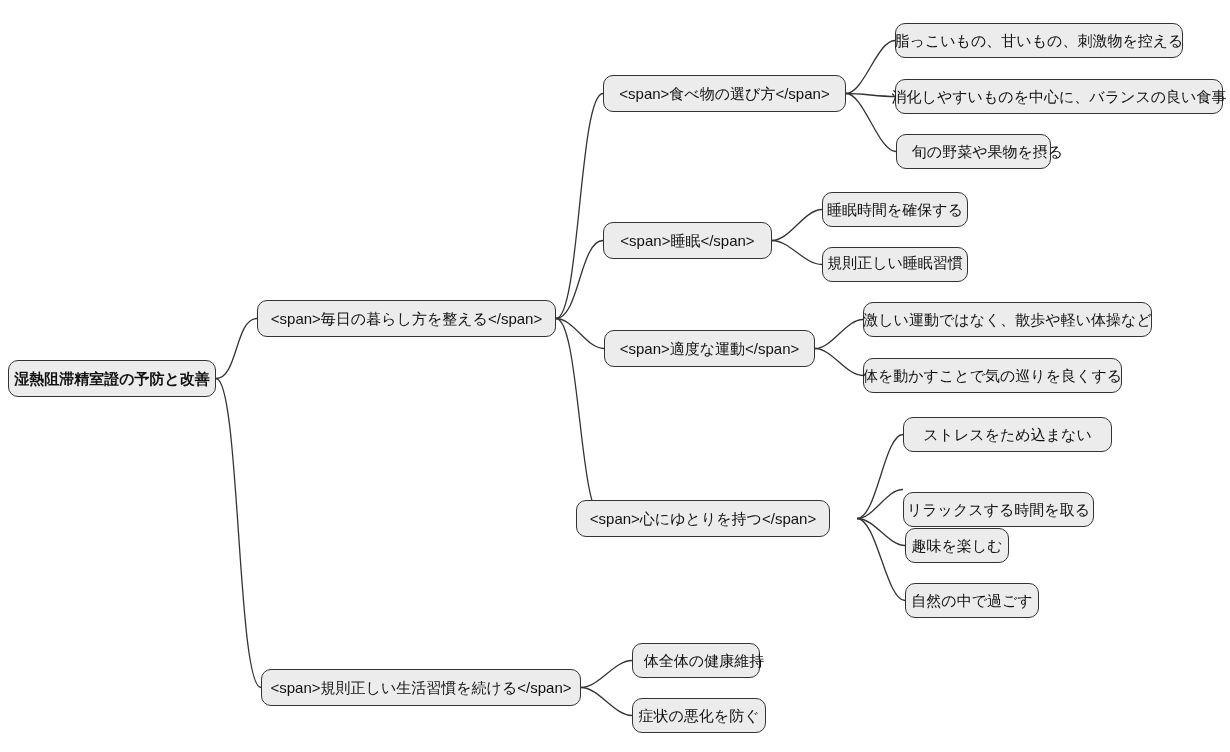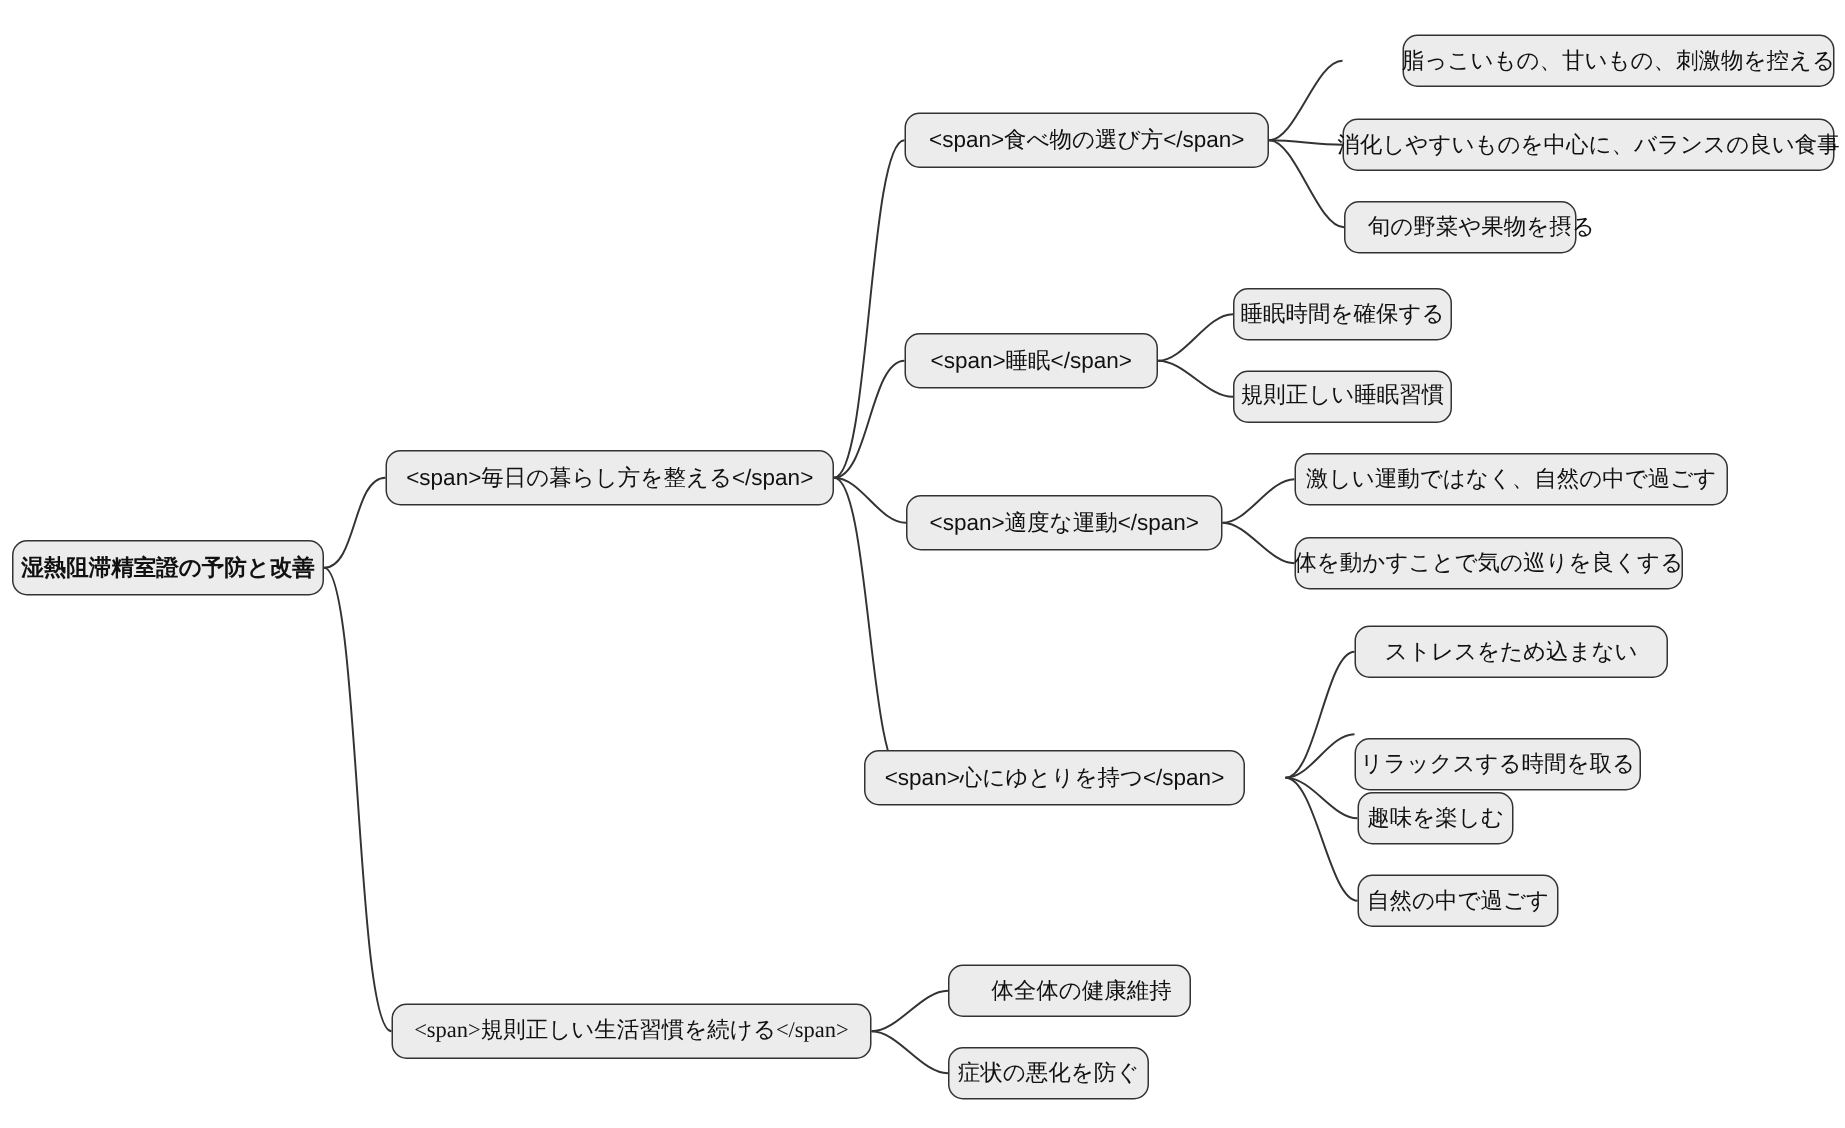--- a/index.html
+++ b/index.html
@@ -81,7 +81,7 @@
   <div class="node branch" style="left:604px; top:330px; width:211px;">&lt;span&gt;適度な運動&lt;/span&gt;</div>
   <div class="node branch" style="left:576px; top:500px; width:254px;">&lt;span&gt;心にゆとりを持つ&lt;/span&gt;</div>
 
-  <div class="node leaf" style="left:895px; top:23px;  width:288px;margin-left:40px;">脂っこいもの、甘いもの、刺激物を控える</div>
+  <div class="node leaf" style="left:895px; top:23px;  width:288px;">脂っこいもの、甘いもの、刺激物を控える</div>
   <div class="node leaf" style="left:895px; top:79px;  width:328px;">消化しやすいものを中心に、バランスの良い食事</div>
   <div class="node leaf" style="left:896px; top:134px; width:155px;padding-left:28px;">旬の野菜や果物を摂る</div>
 

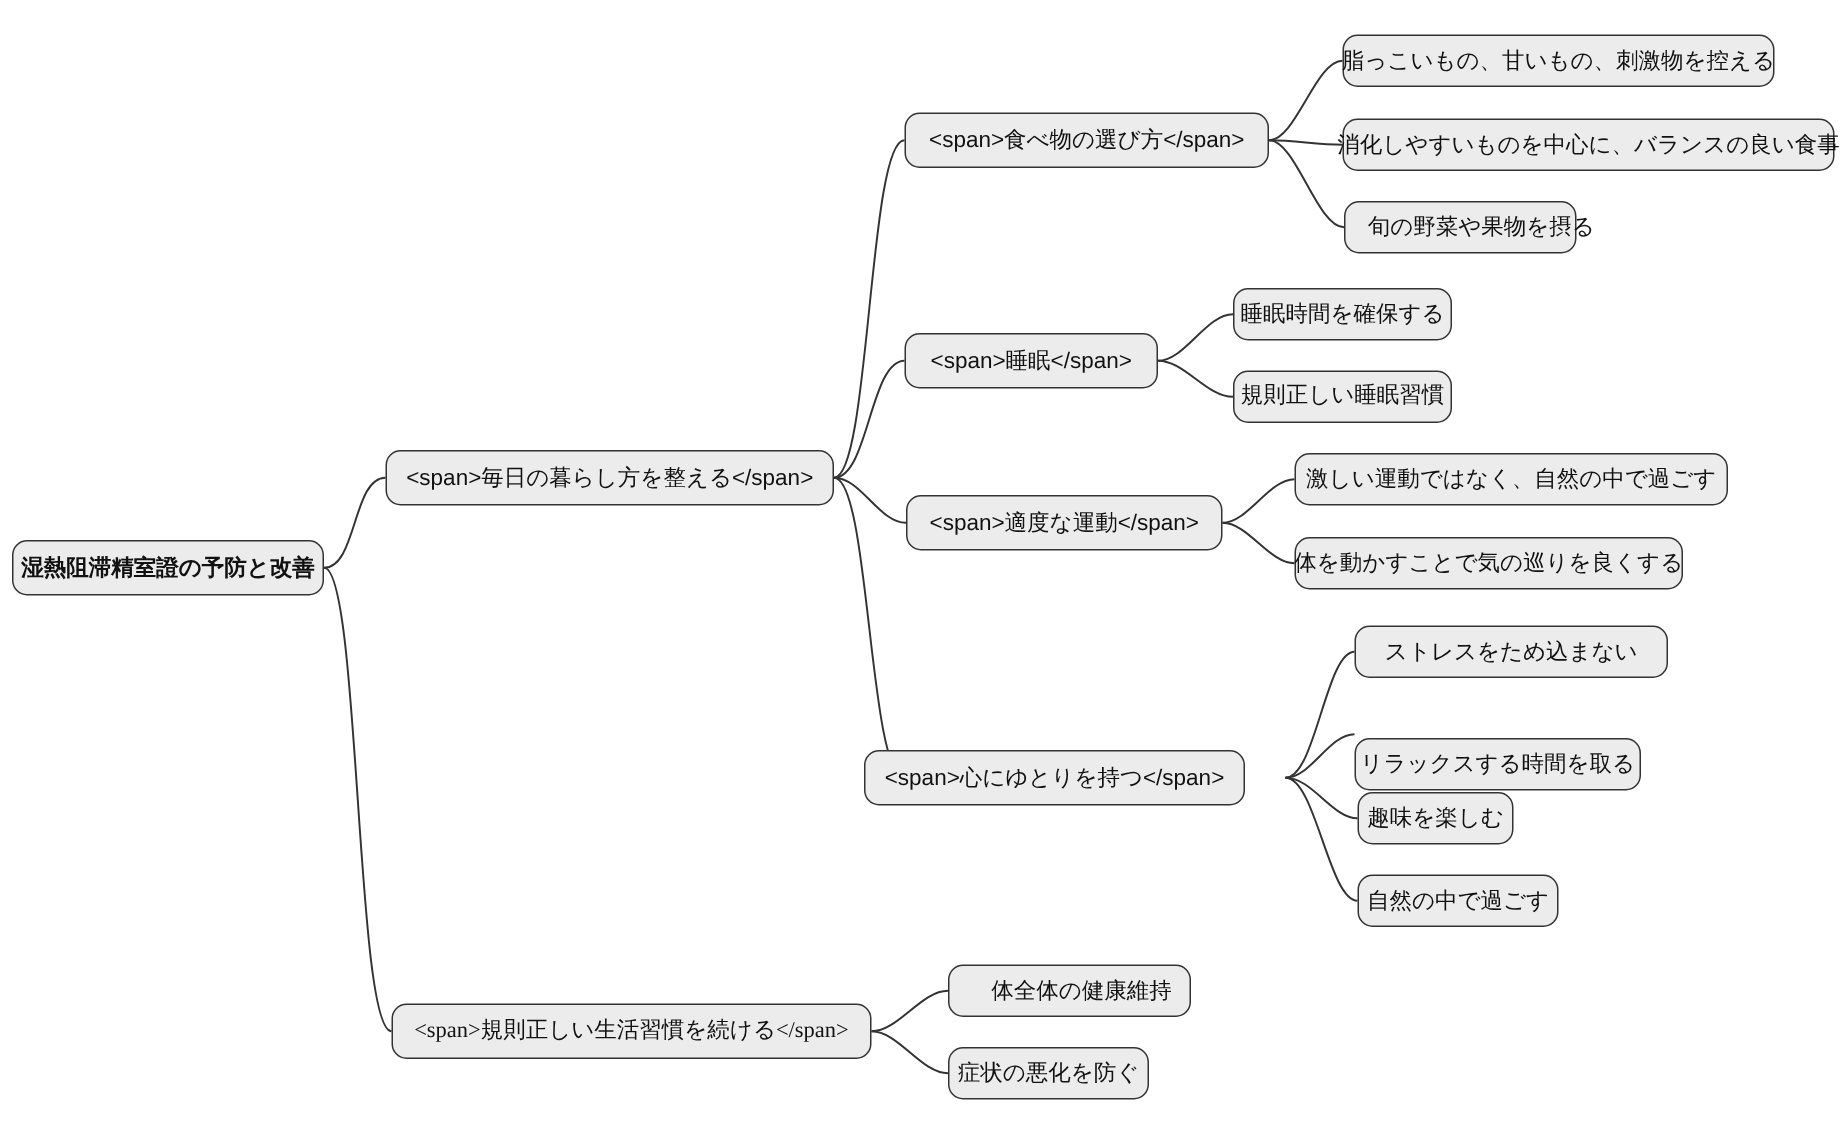--- a/index.html
+++ b/index.html
@@ -88,7 +88,7 @@
   <div class="node leaf" style="left:822px; top:192px; width:146px;">睡眠時間を確保する</div>
   <div class="node leaf" style="left:822px; top:247px; width:146px;font-family:Liberation Mono, monospace;">規則正しい睡眠習慣</div>
 
-  <div class="node leaf" style="left:863px; top:302px; width:289px;">激しい運動ではなく、自然の中で過ごす</div>
+  <div class="node leaf" style="left:863px; top:302px; width:289px;">激しい運動ではなく、散歩や軽い体操など</div>
   <div class="node leaf" style="left:863px; top:358px; width:259px;">体を動かすことで気の巡りを良くする</div>
 
   <div class="node leaf" style="left:903px; top:417px; width:209px;">ストレスをため込まない</div>

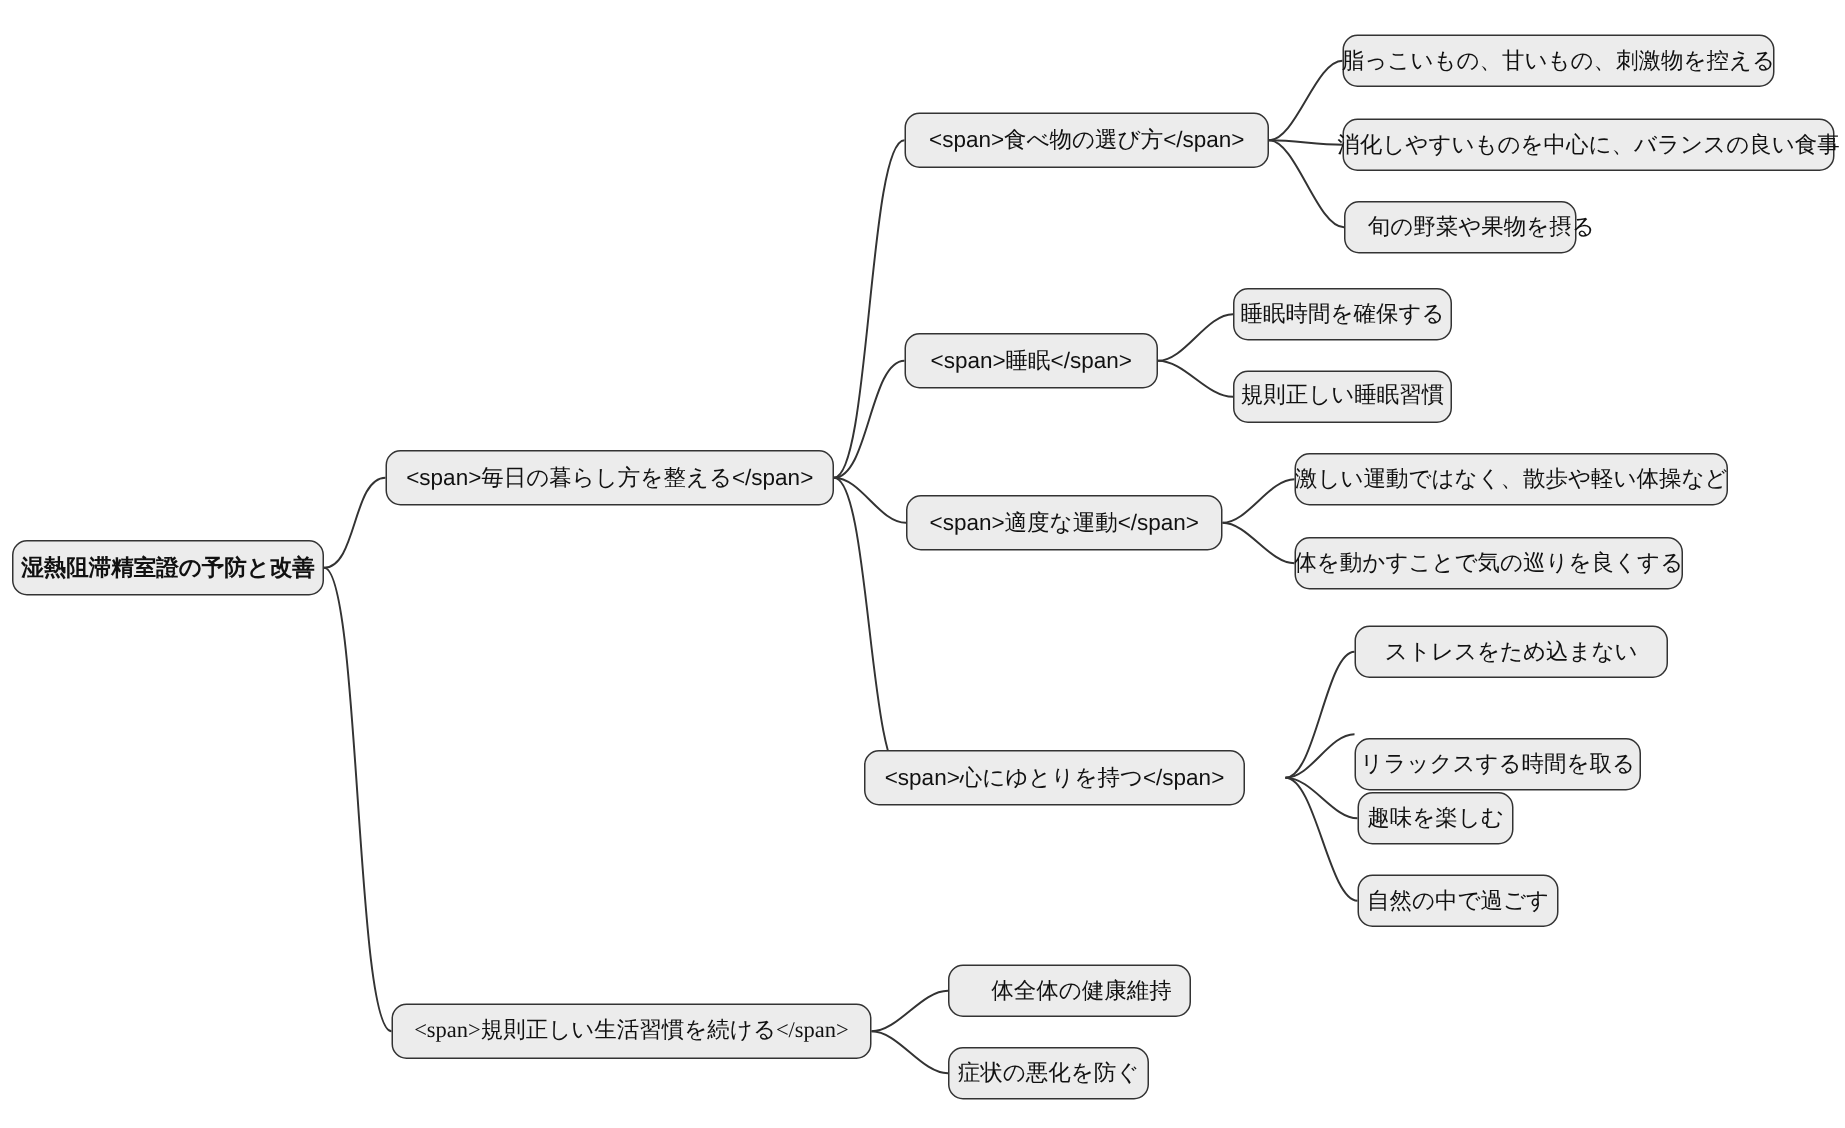--- a/index.html
+++ b/index.html
@@ -96,7 +96,7 @@
   <div class="node leaf" style="left:905px; top:528px; width:104px;">趣味を楽しむ</div>
   <div class="node leaf" style="left:905px; top:583px; width:134px;">自然の中で過ごす</div>
 
-  <div class="node leaf" style="left:632px; top:643px; width:162px;padding-left:16px;">体全体の健康維持</div>
+  <div class="node leaf" style="left:632px; top:643px; width:128px;padding-left:16px;">体全体の健康維持</div>
   <div class="node leaf" style="left:632px; top:698px; width:134px;">症状の悪化を防ぐ</div>
 
 </div>

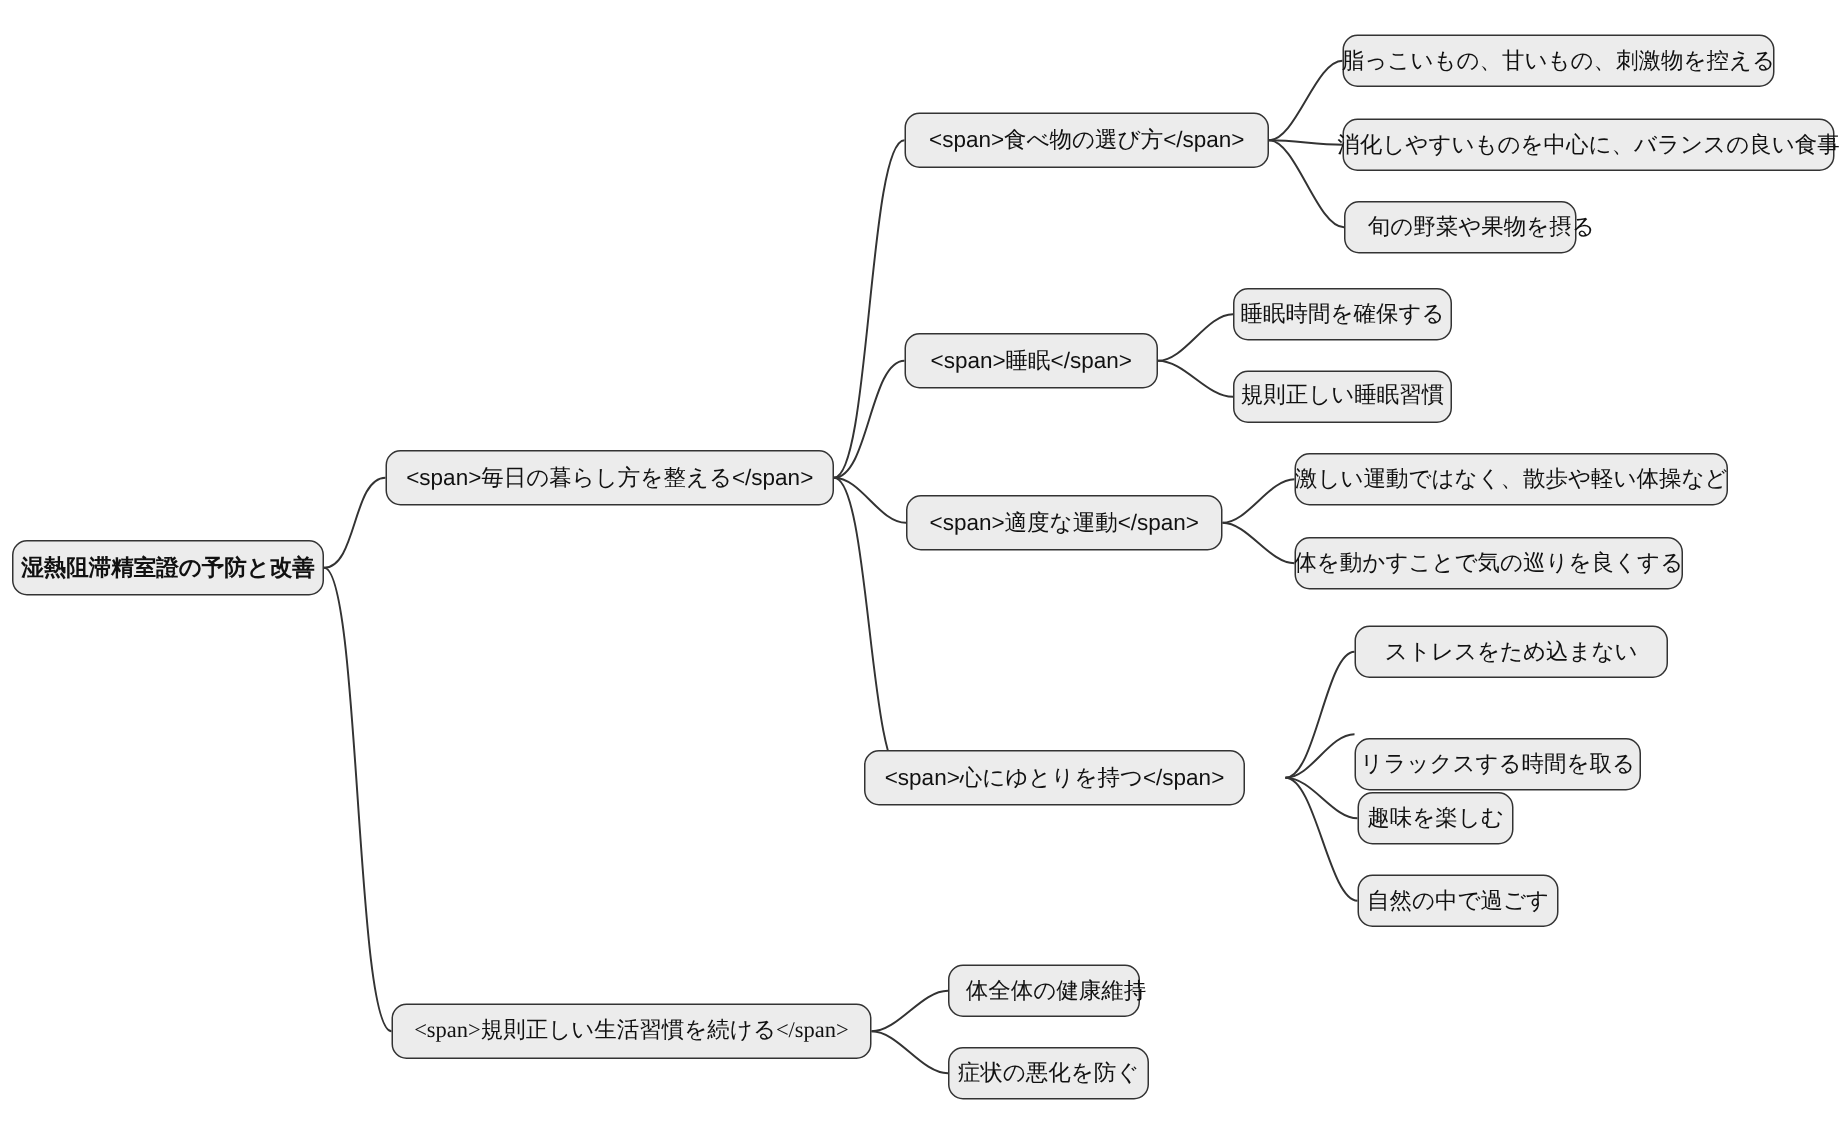--- a/index.html
+++ b/index.html
@@ -74,7 +74,7 @@
   <div class="node branch" style="left:8px;   top:360px; width:208px;font-weight:bold;">湿熱阻滞精室證の予防と改善</div>
 
   <div class="node branch" style="left:257px; top:300px; width:299px;">&lt;span&gt;毎日の暮らし方を整える&lt;/span&gt;</div>
-  <div class="node branch" style="left:261px; top:669px; width:320px;font-family:Liberation Serif, serif;">&lt;span&gt;規則正しい生活習慣を続ける&lt;/span&gt;</div>
+  <div class="node branch" style="left:261px; top:669px; width:320px;">&lt;span&gt;規則正しい生活習慣を続ける&lt;/span&gt;</div>
 
   <div class="node branch" style="left:603px; top:75px;  width:243px;">&lt;span&gt;食べ物の選び方&lt;/span&gt;</div>
   <div class="node branch" style="left:603px; top:222px; width:169px;">&lt;span&gt;睡眠&lt;/span&gt;</div>

